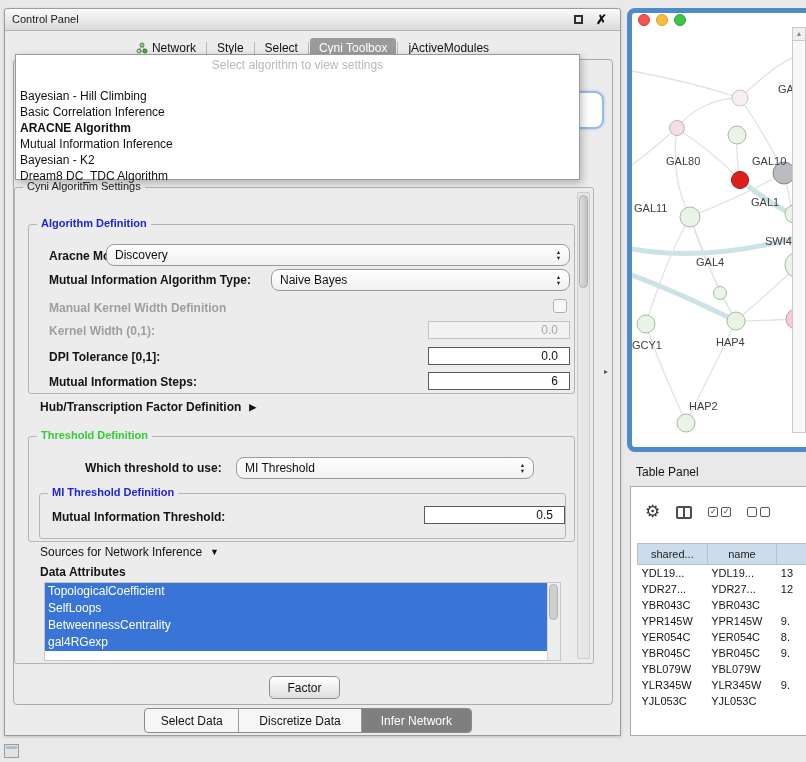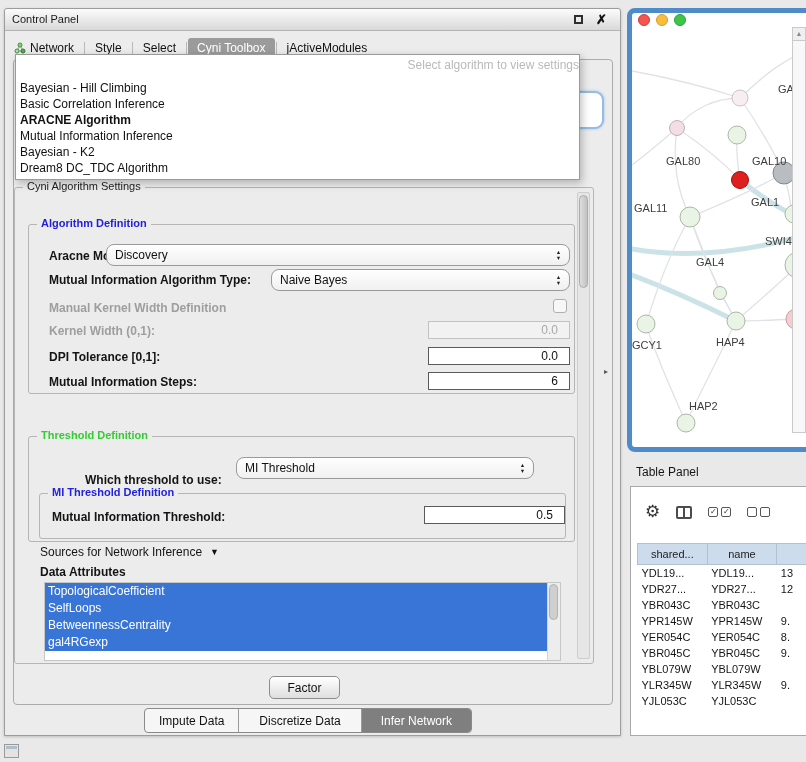--- a/index.html
+++ b/index.html
@@ -13,7 +13,7 @@
   .tb-title {position:absolute;left:7px;top:4px;font-size:11px;color:#1a1a1a}
   .tb-float {position:absolute;right:37px;top:6px;width:9px;height:9px;border:2px solid #2e2e2e}
   .tb-close {position:absolute;right:13px;top:3px;font-size:13px;font-weight:bold;color:#111;line-height:16px}
-  .tabbar {position:absolute;left:0;top:27px;width:100%;height:24px;display:flex;align-items:center;font-size:12px;color:#111}
+  .tabbar {position:absolute;left:0;top:27px;width:100%;height:24px;display:flex;justify-content:center;align-items:center;font-size:12px;color:#111}
   .tab {padding:3px 9px;border-radius:3px;display:flex;align-items:center;gap:4px;white-space:nowrap;cursor:default}
   .tab.active {background:var(--active-tab-gray);color:#fff}
   .tabsep {width:1px;height:13px;background:#b8b8b8;margin:0 1px}

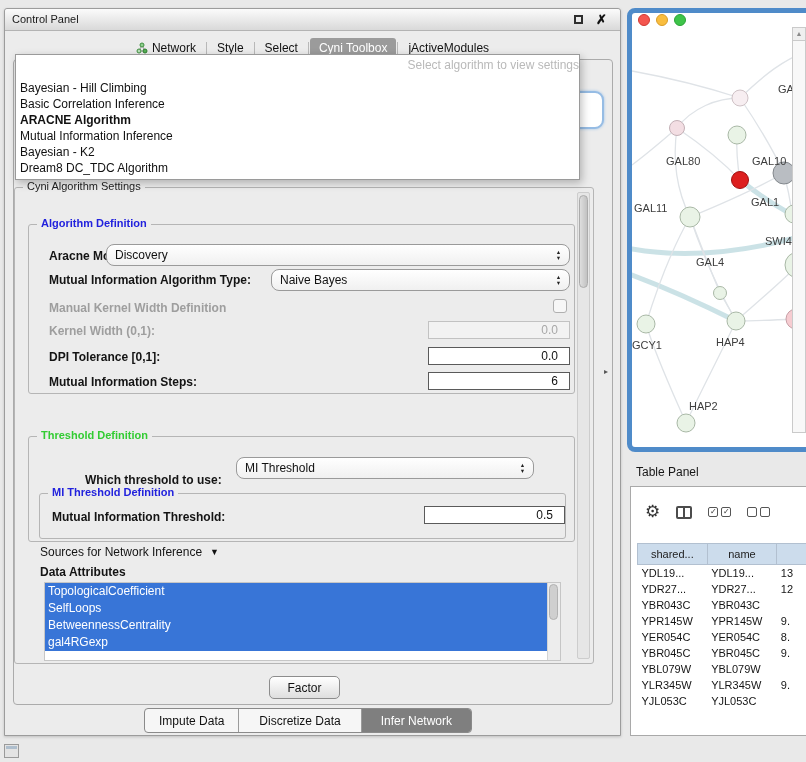--- a/index.html
+++ b/index.html
@@ -22,7 +22,7 @@
 
   
   .popup {position:absolute;left:10px;top:45px;width:565px;height:126px;background:#fff;border:1px solid #9a9a9a;box-shadow:2px 3px 8px rgba(0,0,0,.25);z-index:5;padding-top:2px}
-  .popup-placeholder {height:16px;line-height:16px;text-align:right;color:#b9b9b9;font-size:12px;margin-bottom:7px}
+  .popup-placeholder {height:16px;line-height:16px;text-align:center;color:#b9b9b9;font-size:12px;margin-bottom:15px}
   .popup-item {height:16px;line-height:16px;padding-left:4px;font-size:12px;color:#111}
   .popup-item.sel {font-weight:bold}
 

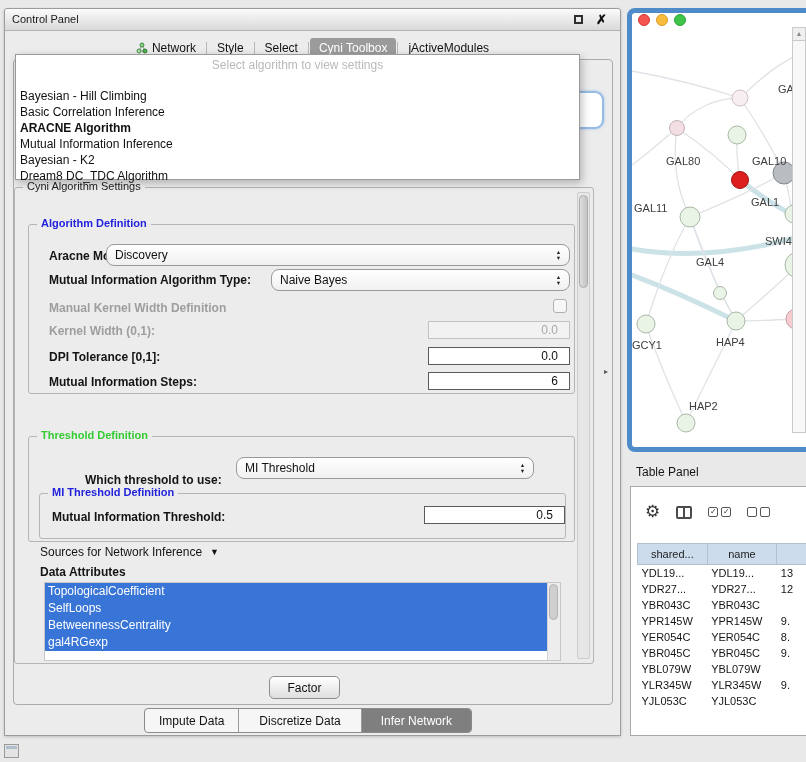--- a/index.html
+++ b/index.html
@@ -187,6 +187,10 @@
         <input class="tfield" style="left: 399px; top: 147px; width: 142px;" value="6">
       </div>
 
+      <div class="toggle-row" style="left:25px;top:212px">
+        <span>Hub/Transcription Factor Definition</span>
+        <span class="tri">▶</span>
+      </div>
 
       <div class="gbox" style="left:13px;top:248px;width:547px;height:106px">
         <span class="gtitle green">Threshold Definition</span>

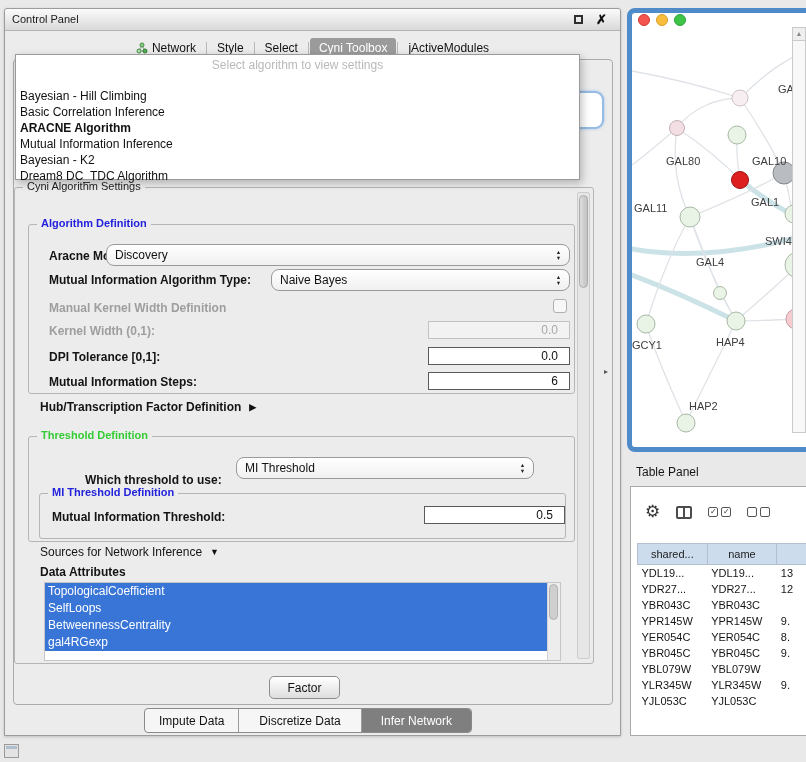--- a/index.html
+++ b/index.html
@@ -195,7 +195,7 @@
       <div class="gbox" style="left:13px;top:248px;width:547px;height:106px">
         <span class="gtitle green">Threshold Definition</span>
 
-        <span class="flabel" style="left:56px;top:36px">Which threshold to use:</span>
+        <span class="flabel" style="left:56px;top:24px">Which threshold to use:</span>
         <span class="combo" style="left:207px;top:20px;width:298px">
           <span class="cv">MI Threshold</span>
           <span class="spin">

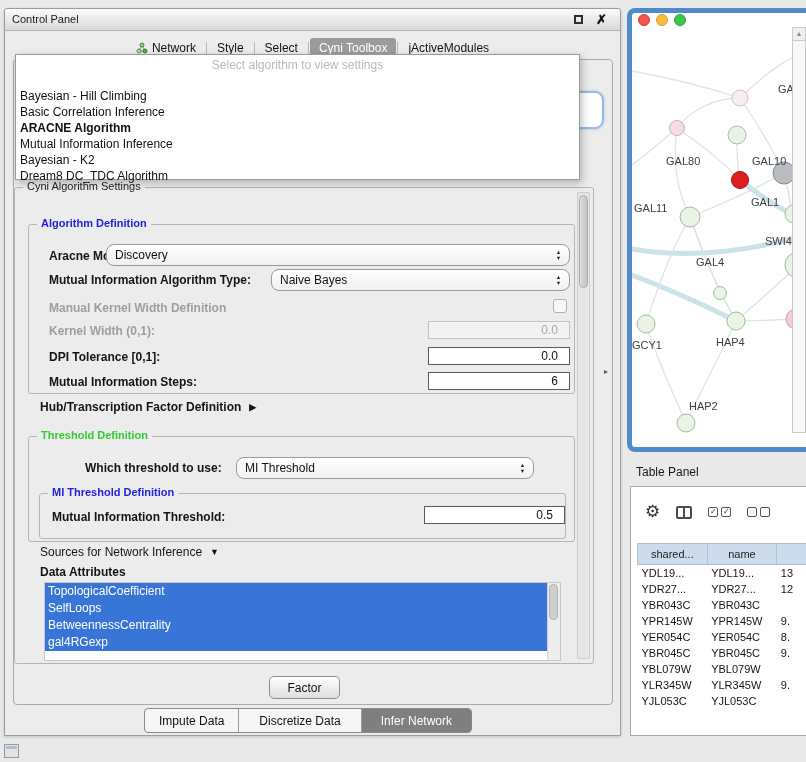--- a/index.html
+++ b/index.html
@@ -233,7 +233,7 @@
     <button class="apply-btn">Factor</button>
 
     <div class="bottom-tabbar">
-      <span class="btab" style="width:95px">Impute Data</span>
+      <span class="btab" style="width:95px">Select Data</span>
       <span class="btab" style="width:123px">Discretize Data</span>
       <span class="btab active" style="width:110px">Infer Network</span>
     </div>

